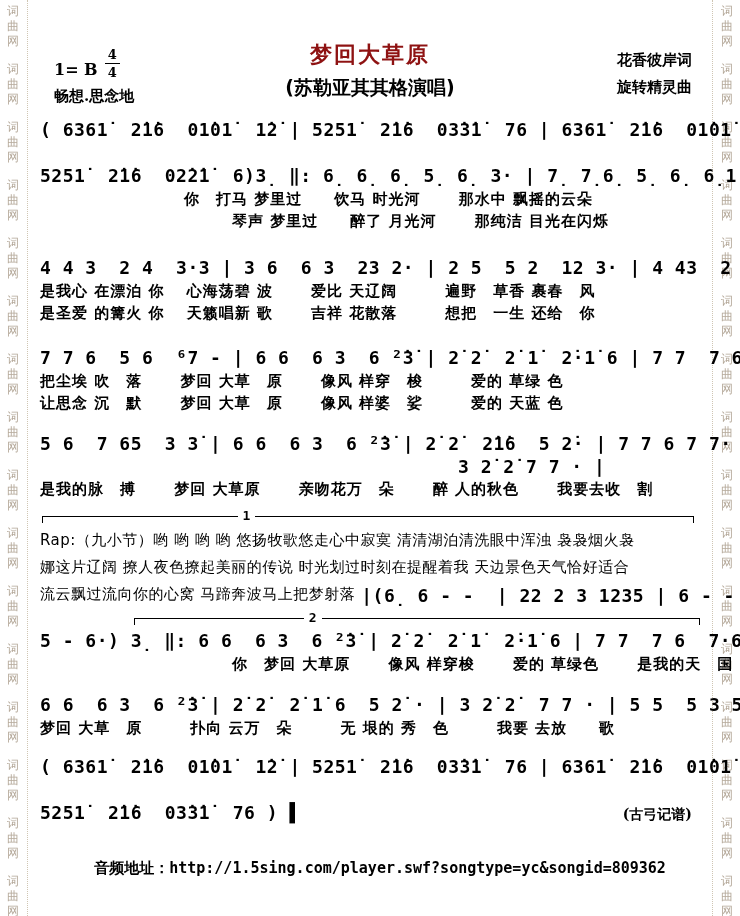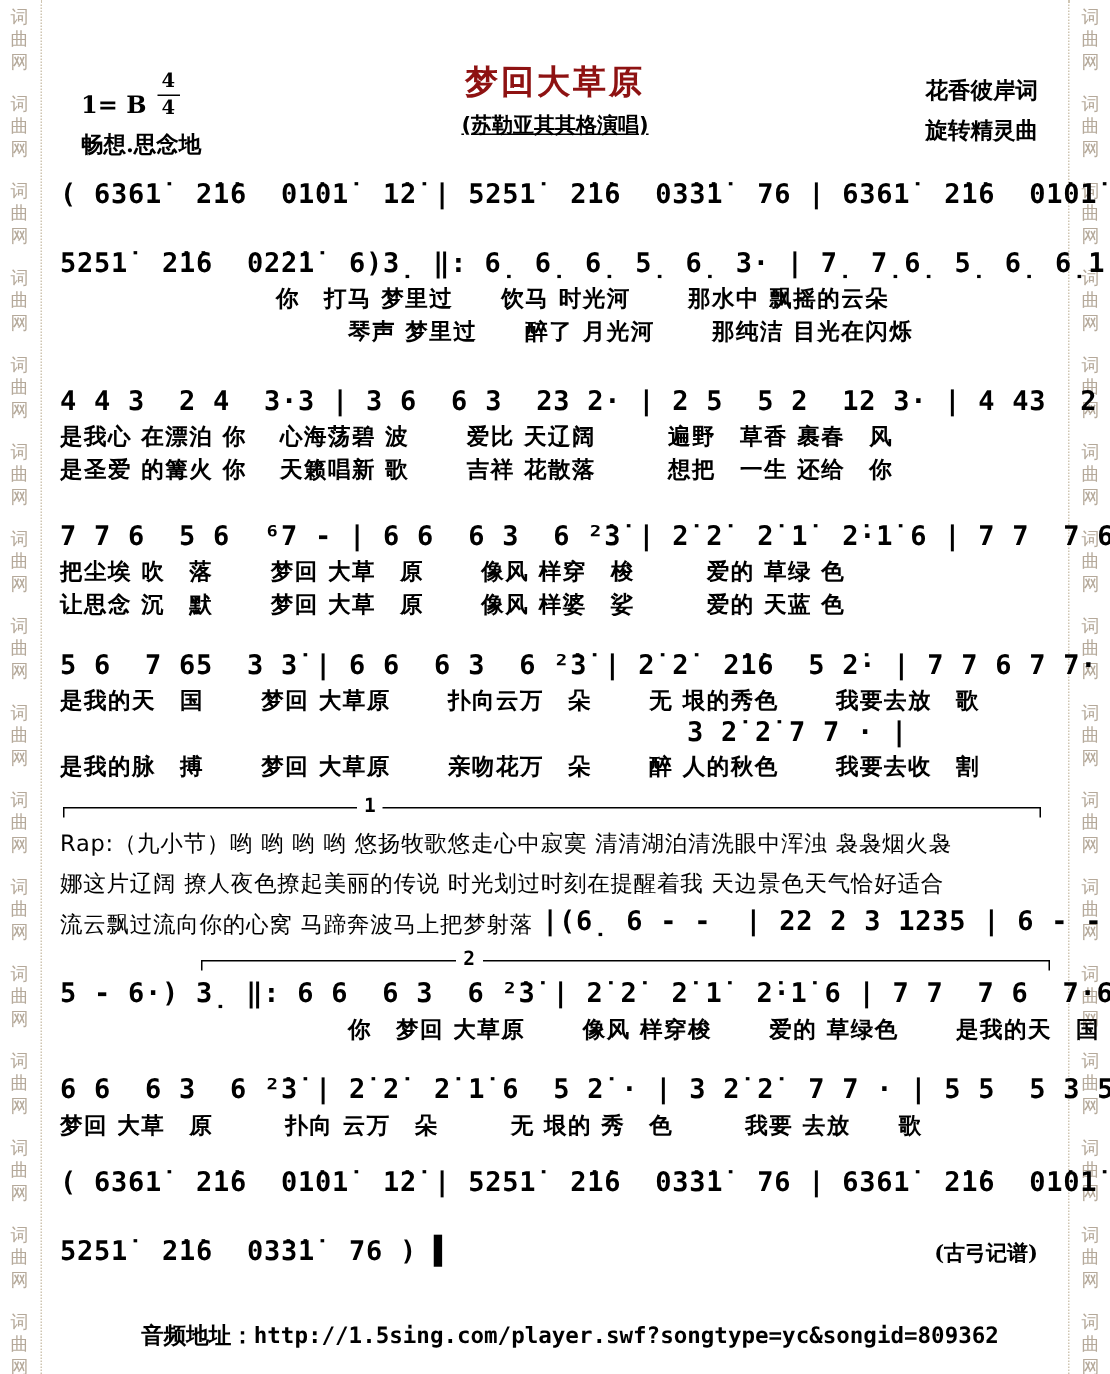--- a/index.html
+++ b/index.html
@@ -26,7 +26,7 @@
   .mood{margin-top:8px;font-size:15px;}
   .hdr-center{position:absolute;left:0;right:0;top:40px;text-align:center;}
   .title{font-size:22px;font-weight:bold;color:#8e1212;letter-spacing:2px;}
-  .subtitle{margin-top:5px;font-size:14px;font-weight:bold;text-decoration:underline;}
+  .subtitle{margin-top:5px;font-size:19px;font-weight:bold;}
   .hdr-right{position:absolute;right:8px;top:48px;text-align:left;
              font-family:Liberation Mono, monospace;font-weight:bold;font-size:15px;line-height:27px;}
   

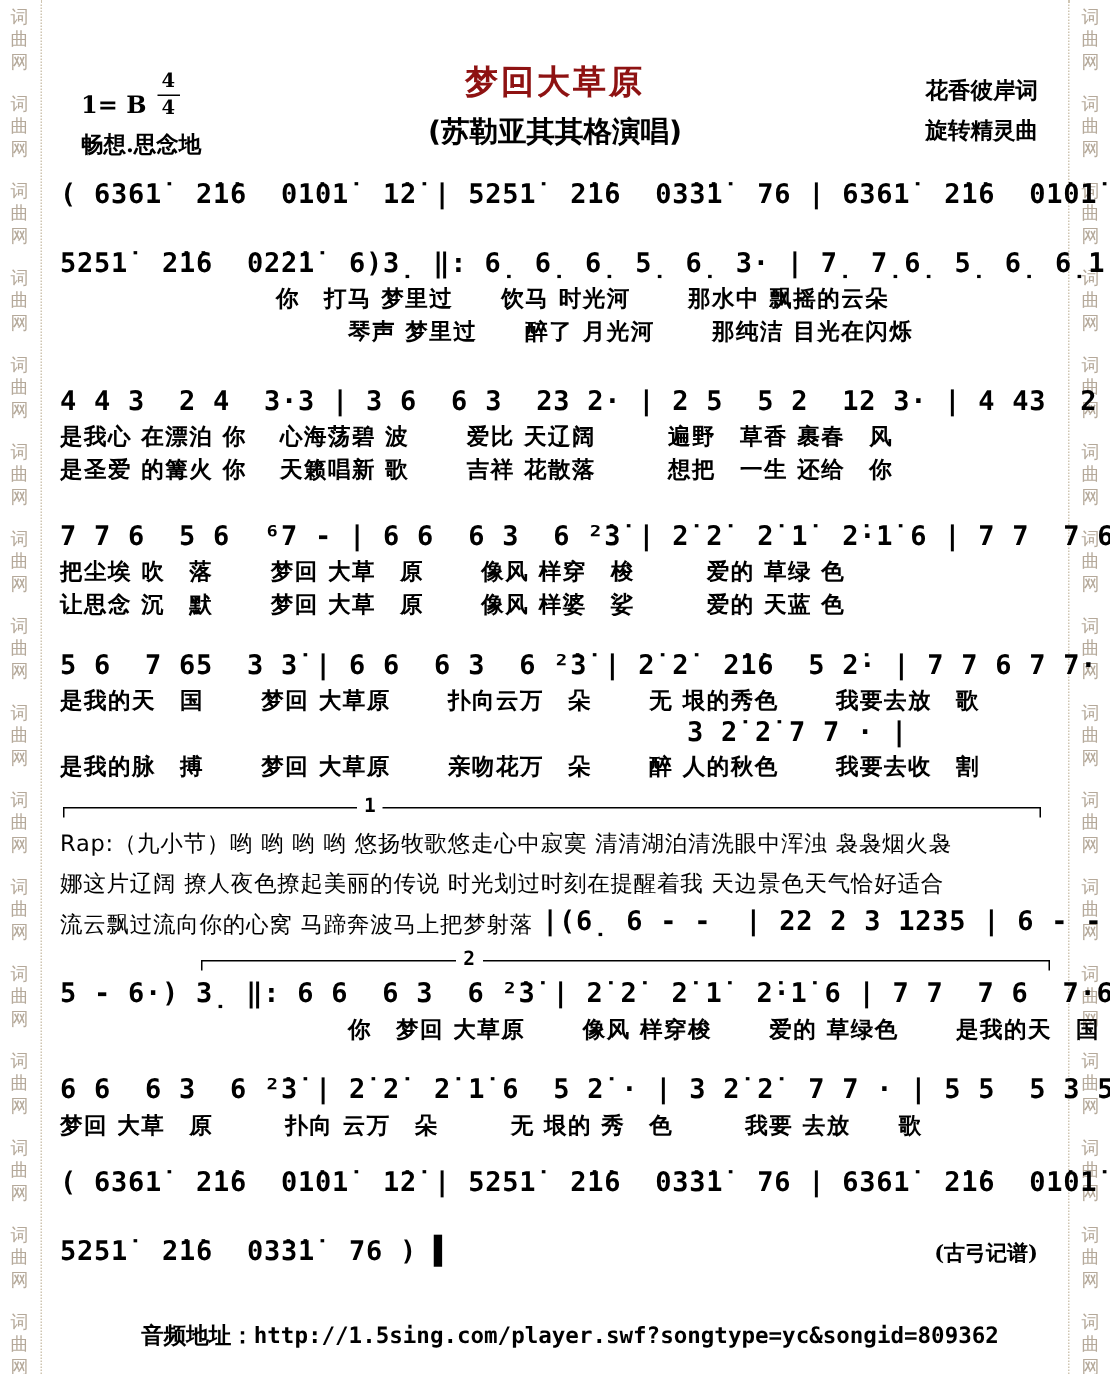--- a/index.html
+++ b/index.html
@@ -248,7 +248,6 @@
 
     <div class="system sysE">
       <div class="notation">5 6  7 65  3 3̇ | 6 6  6 3  6 ²̇3̇ | 2̇ 2̇  2̇1̇6  5 2̇· | 7 7 6 7 7· | 5 5  5 35  6 - |</div>
-      <div class="lyrics">是我的天　国　　 梦回 大草原　　 扑向云万　朵　　 无 垠的秀色　　 我要去放　歌</div>
       <div class="notation extra-notation">3 2̇ 2̇ 7 7 · |</div>
       <div class="lyrics">是我的脉　搏　　 梦回 大草原　　 亲吻花万　朵　　 醉 人的秋色　　 我要去收　割</div>
     </div>

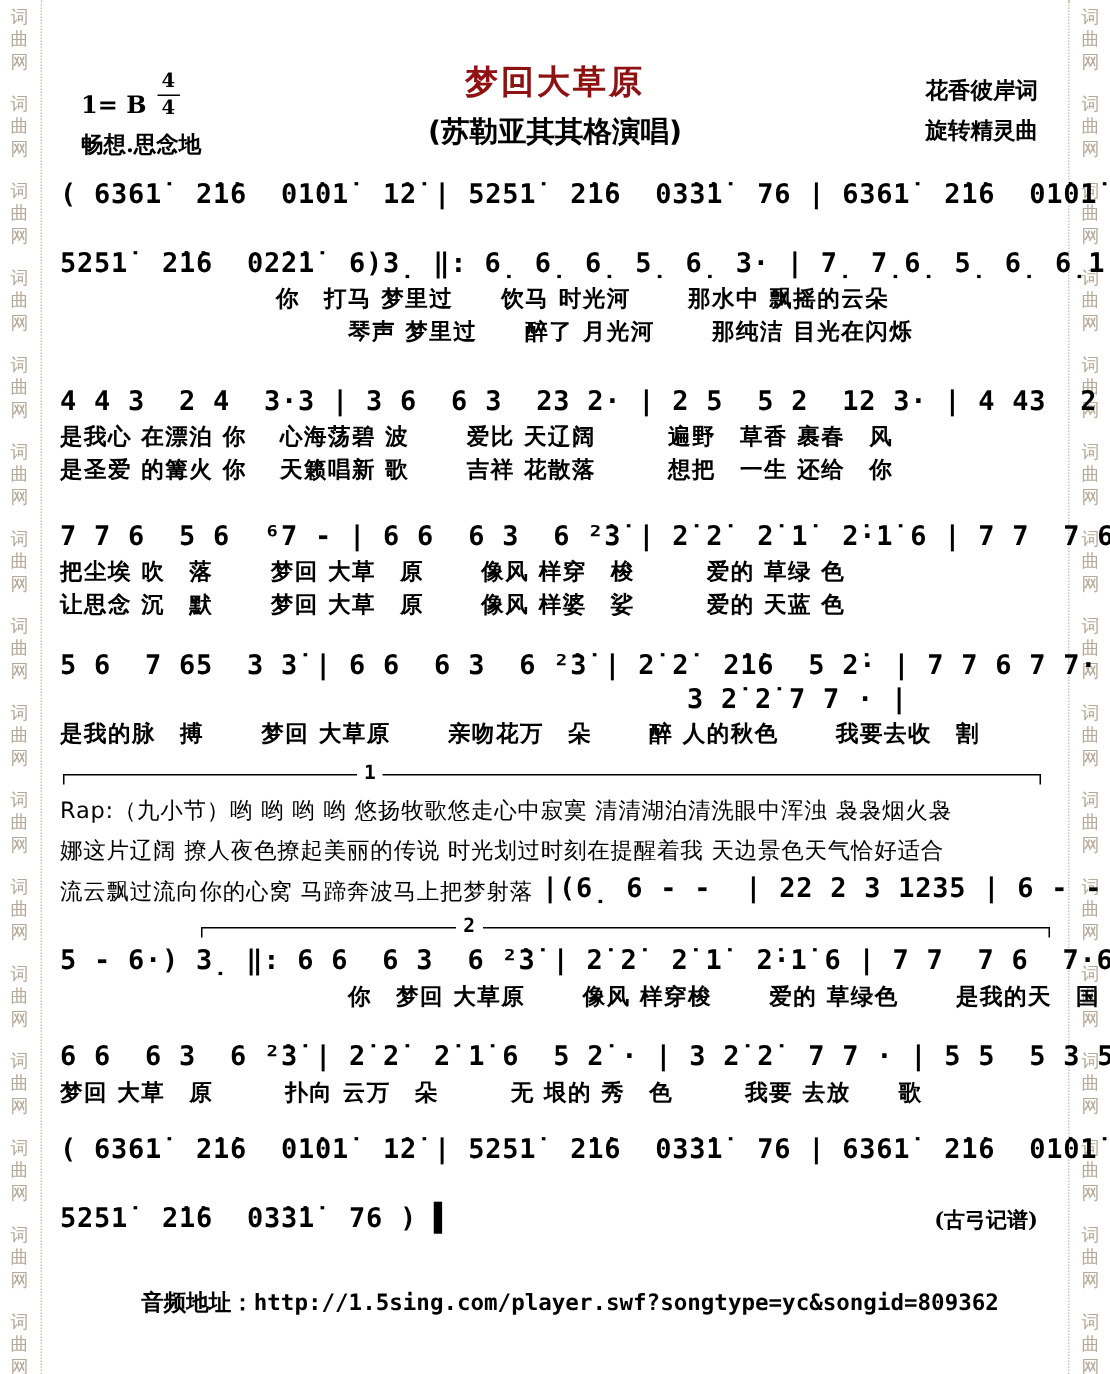--- a/index.html
+++ b/index.html
@@ -50,7 +50,7 @@
                font-family:"DejaVu Sans Mono",monospace;font-weight:bold;font-size:13px;}
   .volta1{margin-left:2px;margin-right:6px;}
   .rap-line{font-weight:normal;font-size:15px;line-height:27px;white-space:pre;letter-spacing:.5px;}
-  .rap-line3{display:flex;align-items:flex-start;}
+  .rap-line3{display:flex;align-items:flex-end;}
   .rap-notation{margin-left:6px;}
   
   .sysF{margin-top:10px;}

